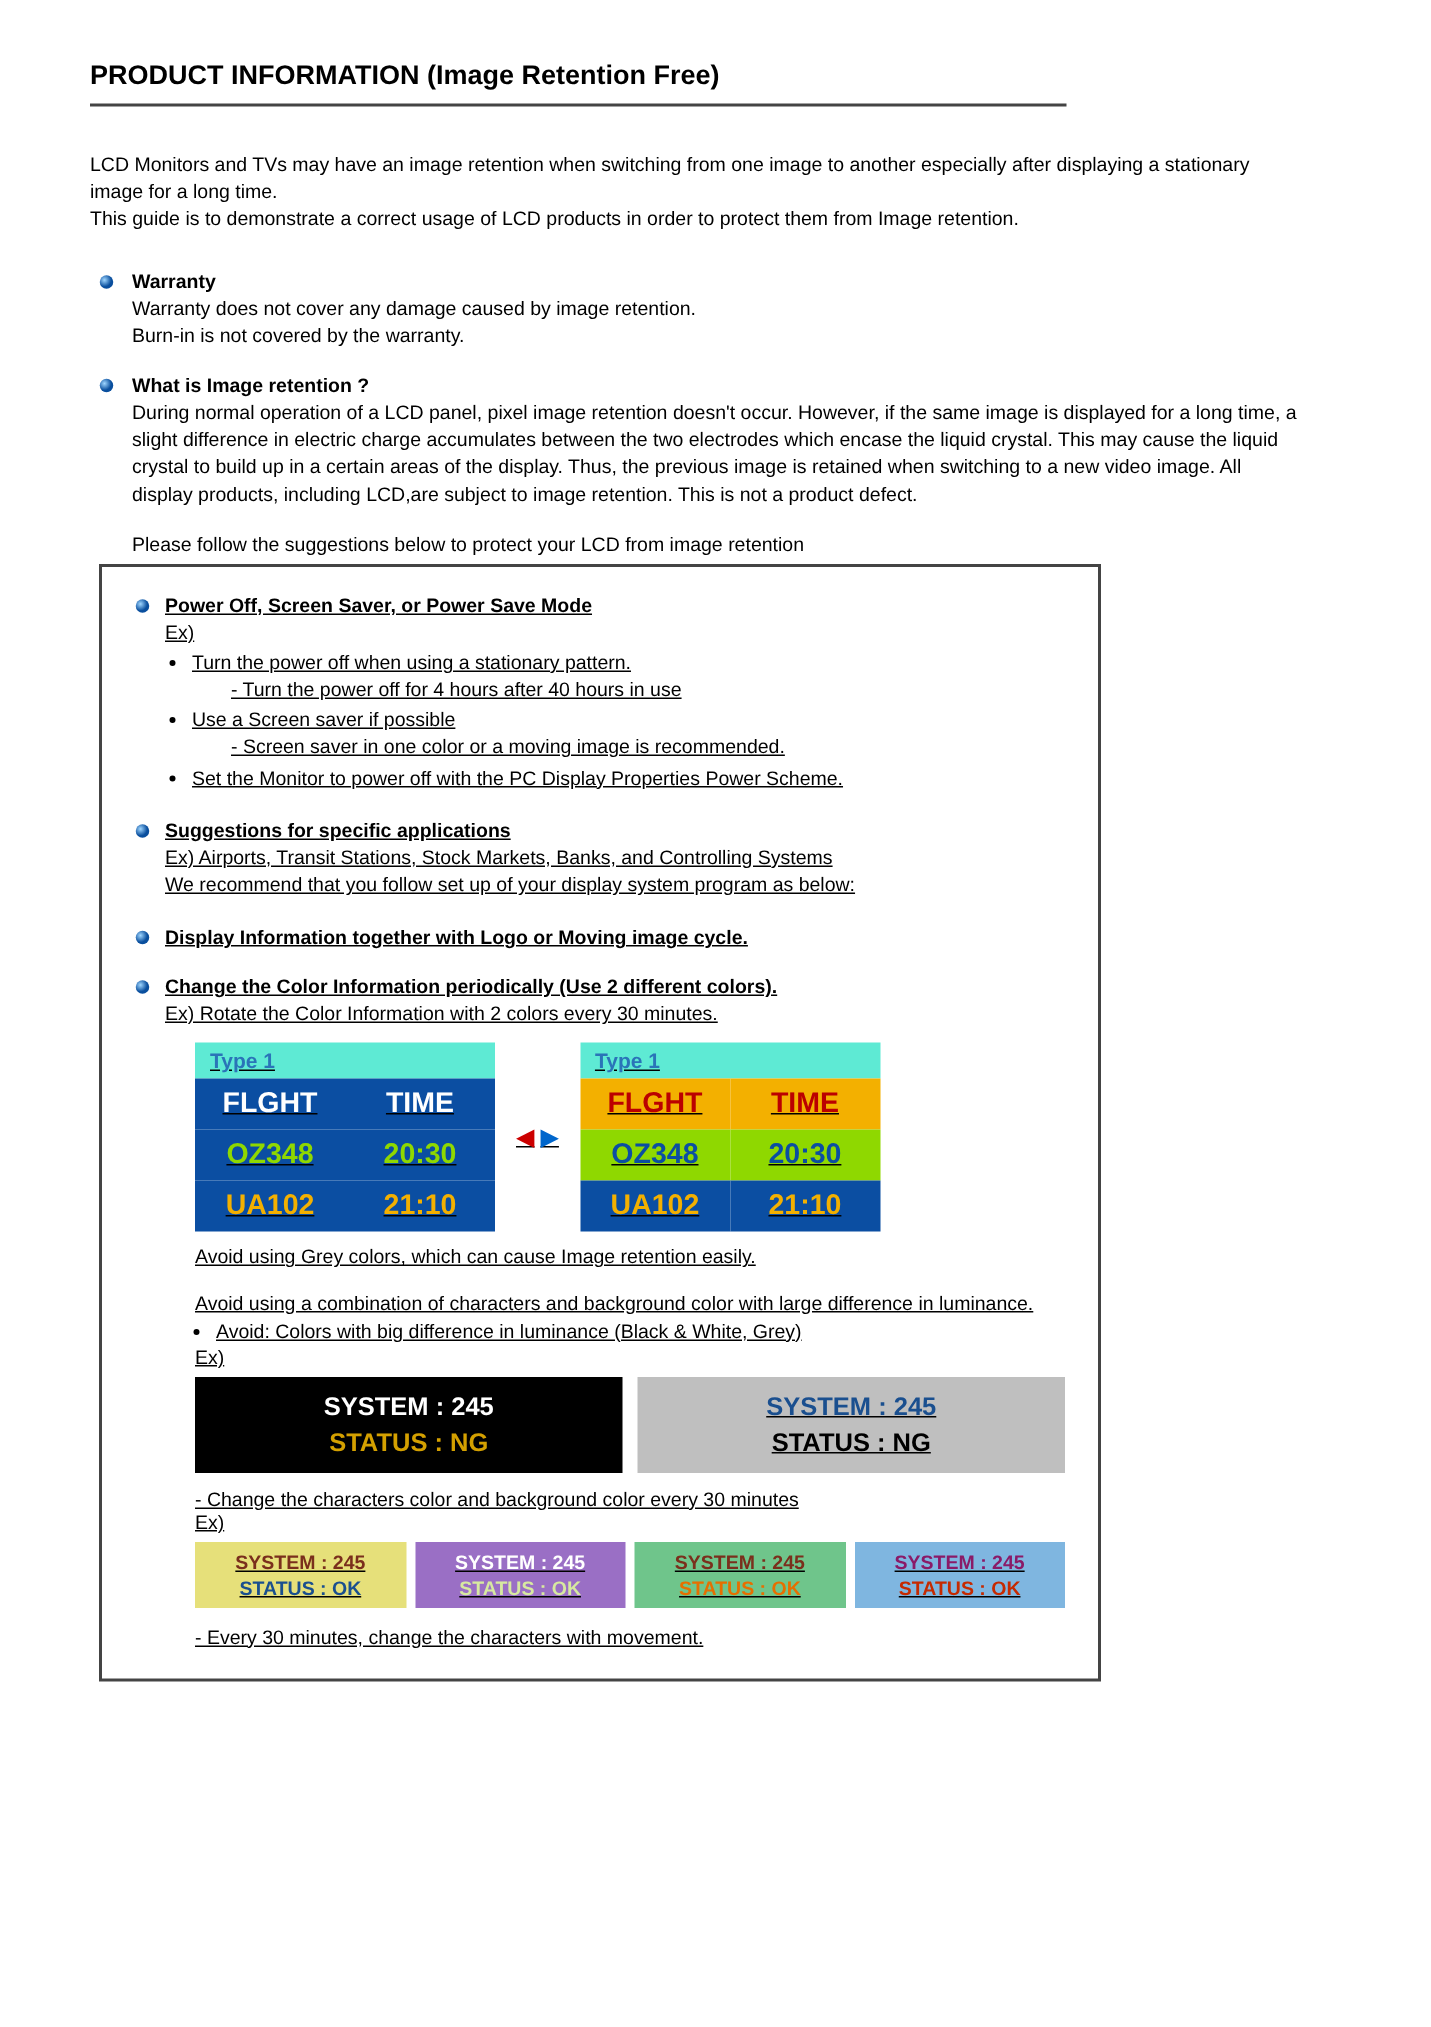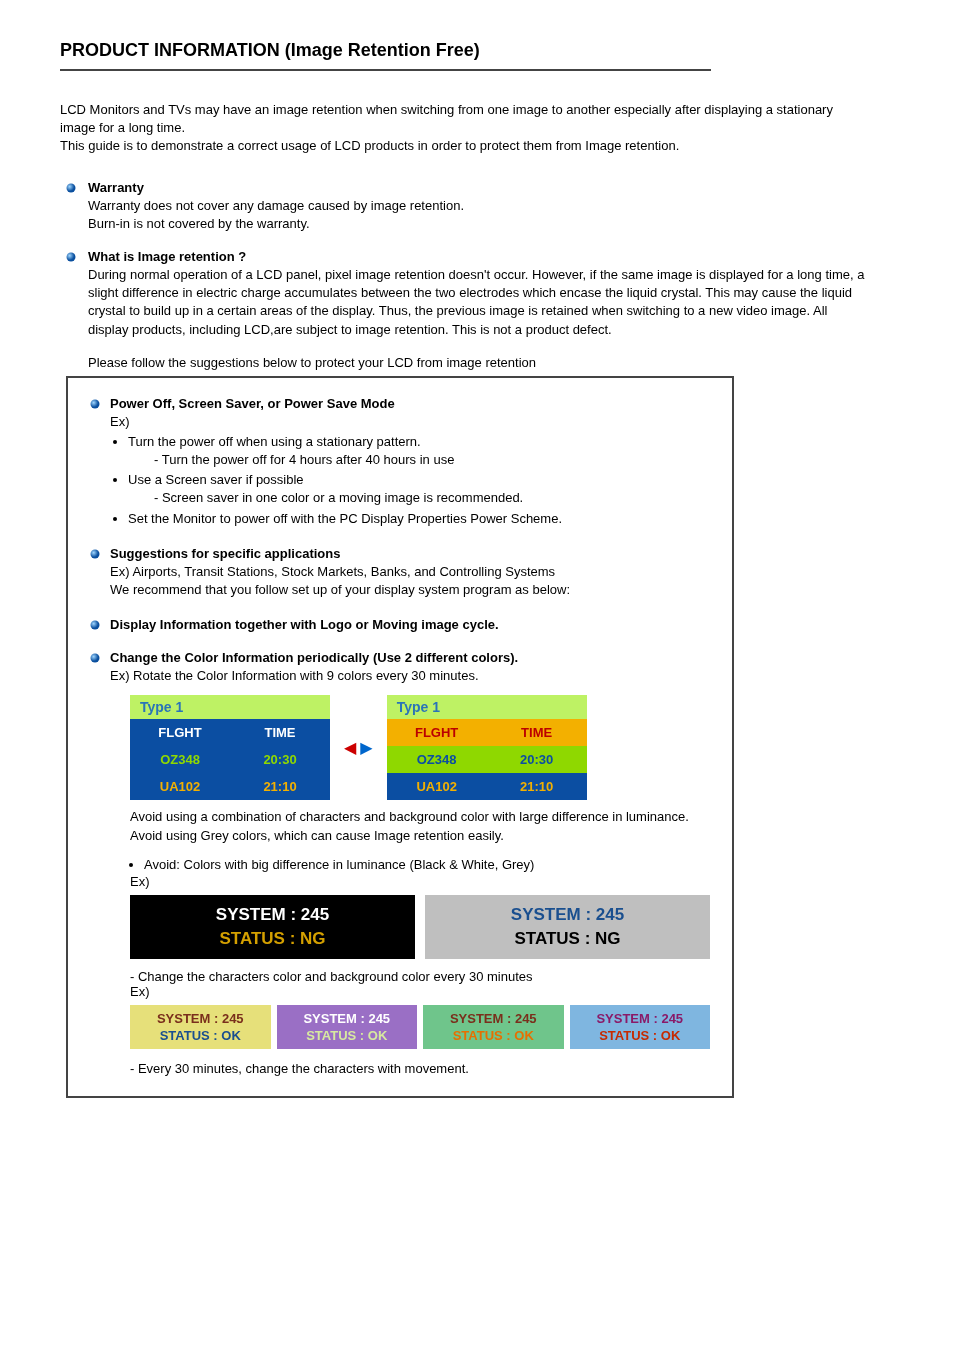--- a/index.html
+++ b/index.html
@@ -57,6 +57,7 @@
     margin-left: 6px;
     padding: 18px 22px 18px 22px;
     width: 620px;
+    text-decoration: underline;
   }
   .suggestion-box .bullet-section {
     padding-left: 20px;

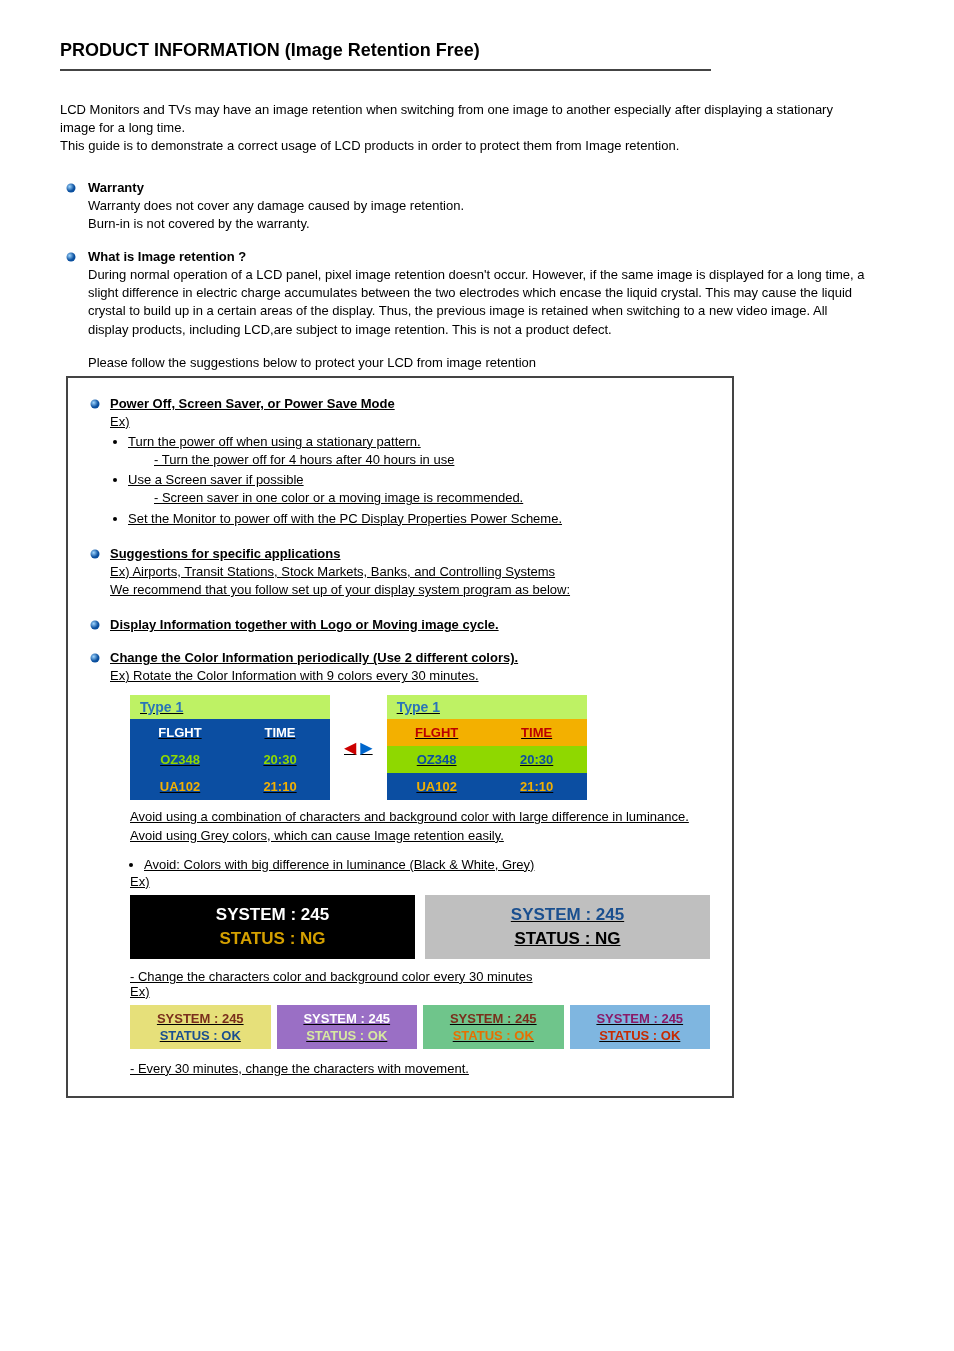--- a/index.html
+++ b/index.html
@@ -263,7 +263,7 @@
         </svg>
     </span>
     <div class="sec-title">Change the Color Information periodically (Use 2 different colors).</div>
-    <div class="sec-body">Ex) Rotate the Color Information with 9 colors every 30 minutes.</div>
+    <div class="sec-body">Ex) Rotate the Color Information with 2 colors every 30 minutes.</div>
 
     <div class="type1-wrap">
       <div class="type1-block">

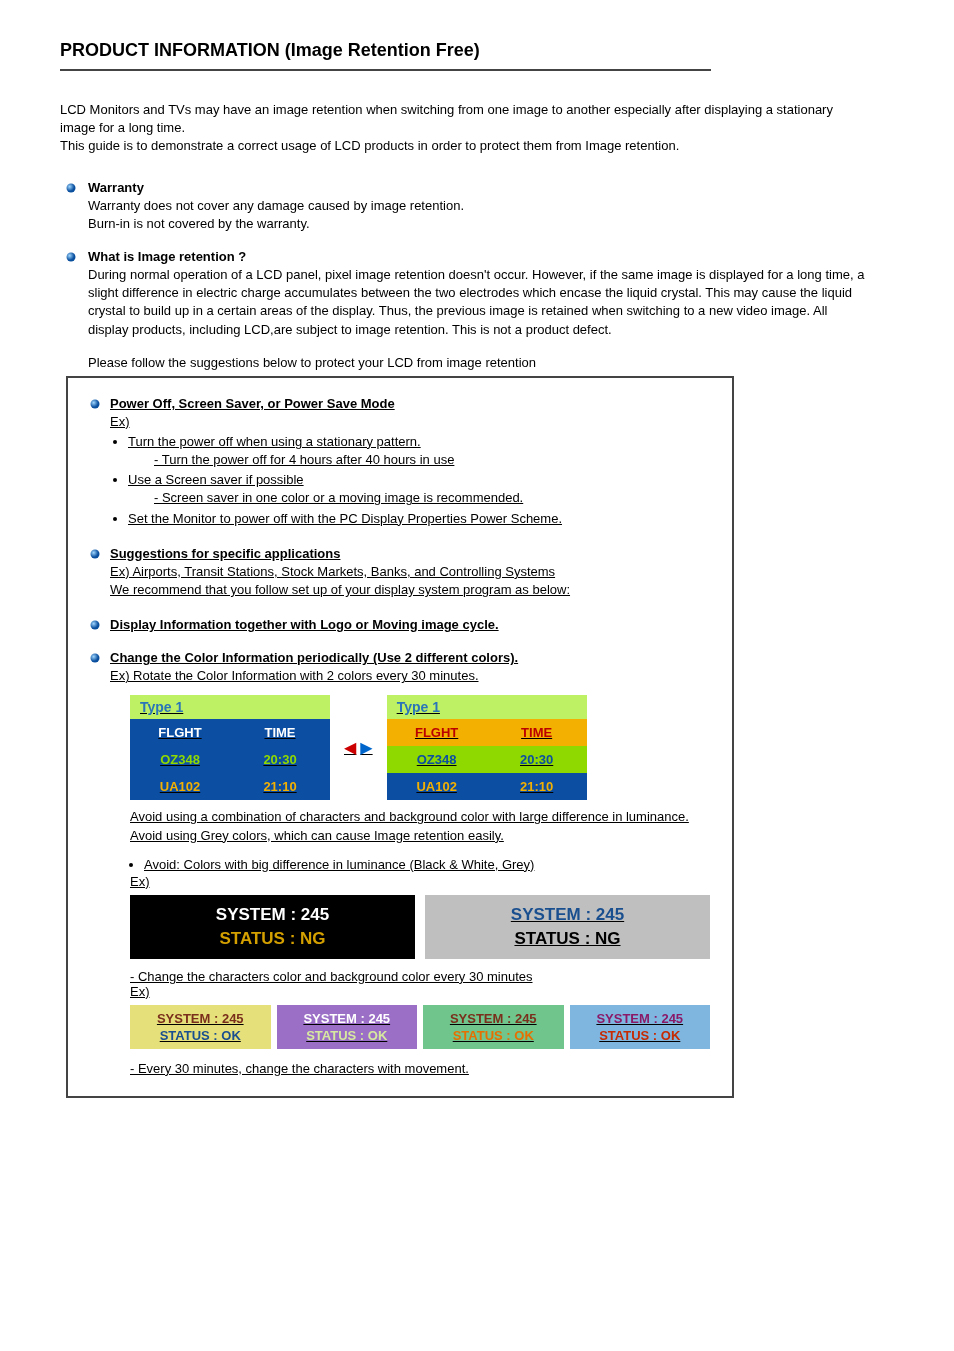--- a/index.html
+++ b/index.html
@@ -86,7 +86,7 @@
   }
   .type1-block { width: 200px; }
   .type1-label {
-    background: #bef264;
+    background: #5eead4;
     color: #2a74b8;
     font-weight: bold;
     padding: 4px 10px;

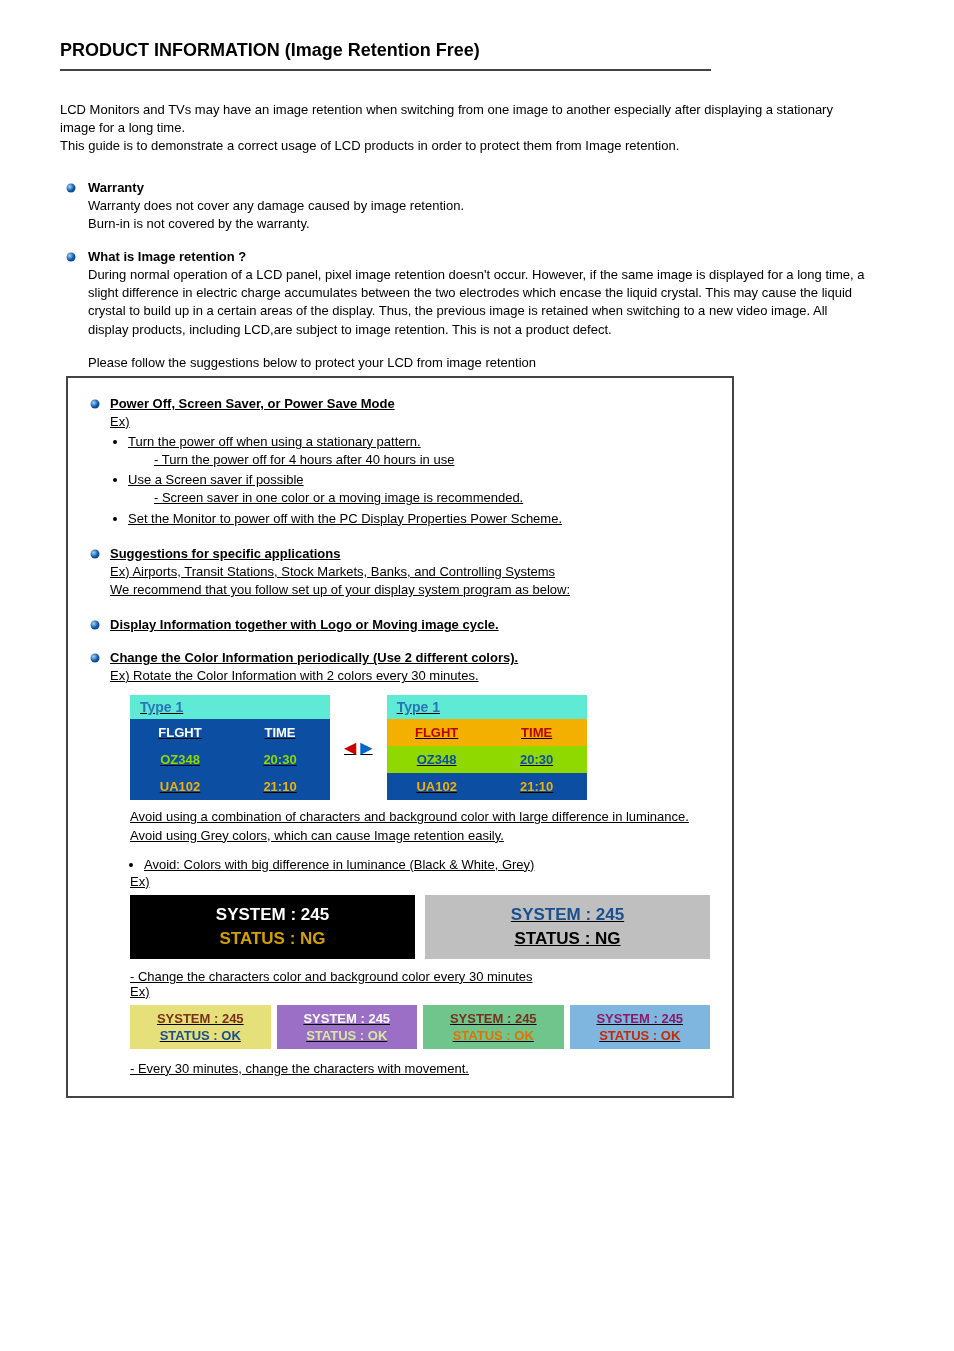--- a/index.html
+++ b/index.html
@@ -100,7 +100,7 @@
     padding: 6px 0;
     text-align: center;
     font-weight: bold;
-    font-size: 13px;
+    font-size: 19px;
     width: 50%;
   }
   .t1a-hdr   td { background:#0b4ea2; color:#fff; }

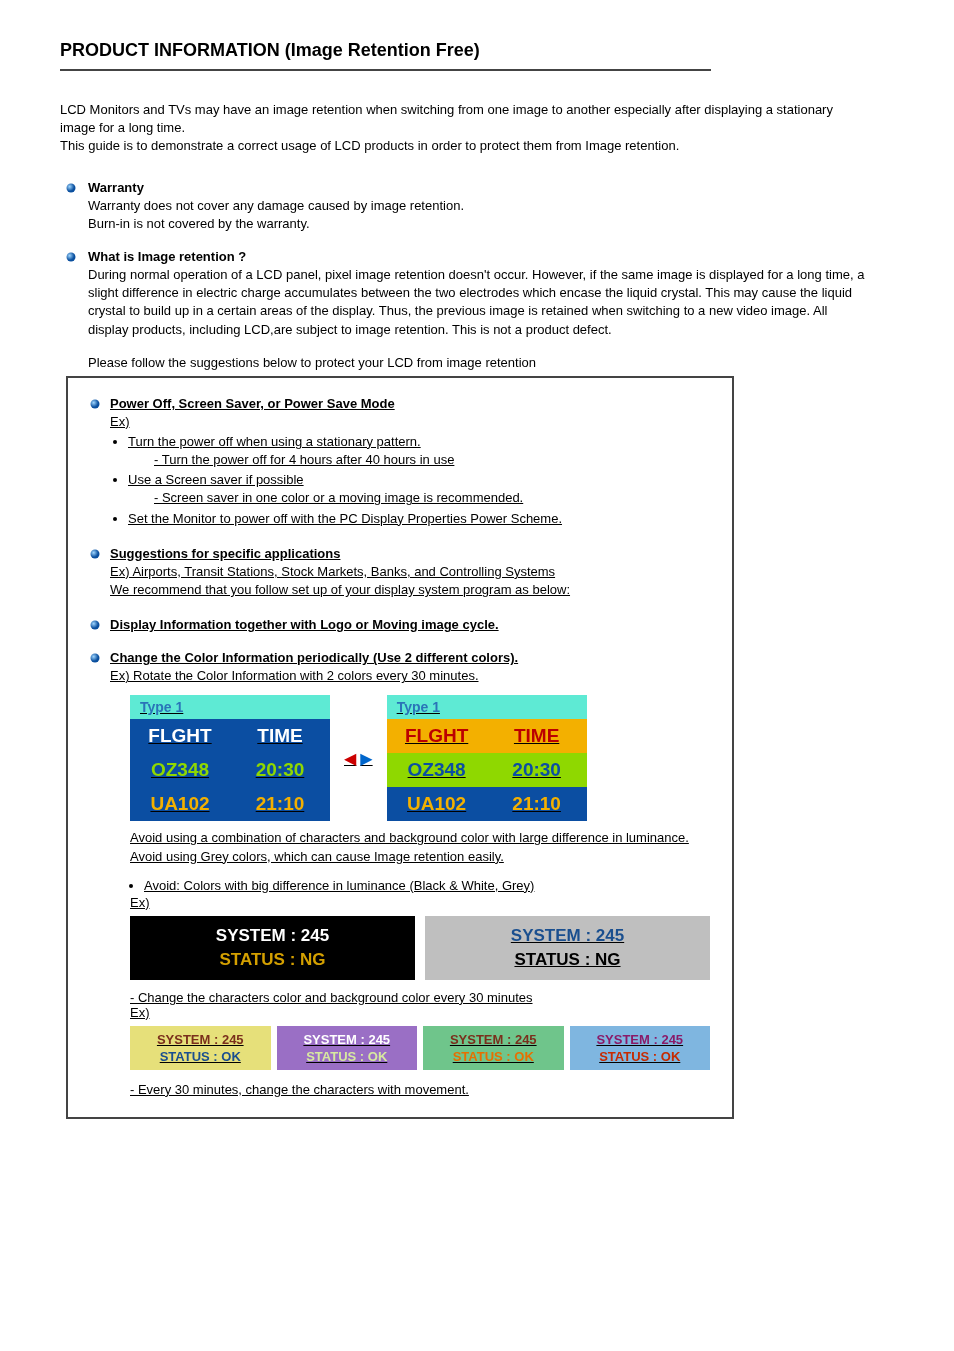--- a/index.html
+++ b/index.html
@@ -310,8 +310,8 @@
       </div>
     </div>
 
+    <div class="sec-body" style="margin-left:20px; margin-bottom:12px;">Avoid using Grey colors, which can cause Image retention easily.</div>
     <div class="sec-body" style="margin-left:20px;">Avoid using a combination of characters and background color with large difference in luminance.</div>
-    <div class="sec-body" style="margin-left:20px; margin-bottom:12px;">Avoid using Grey colors, which can cause Image retention easily.</div>
 
     <ul class="inner-list" style="margin-left:20px;">
       <li>

